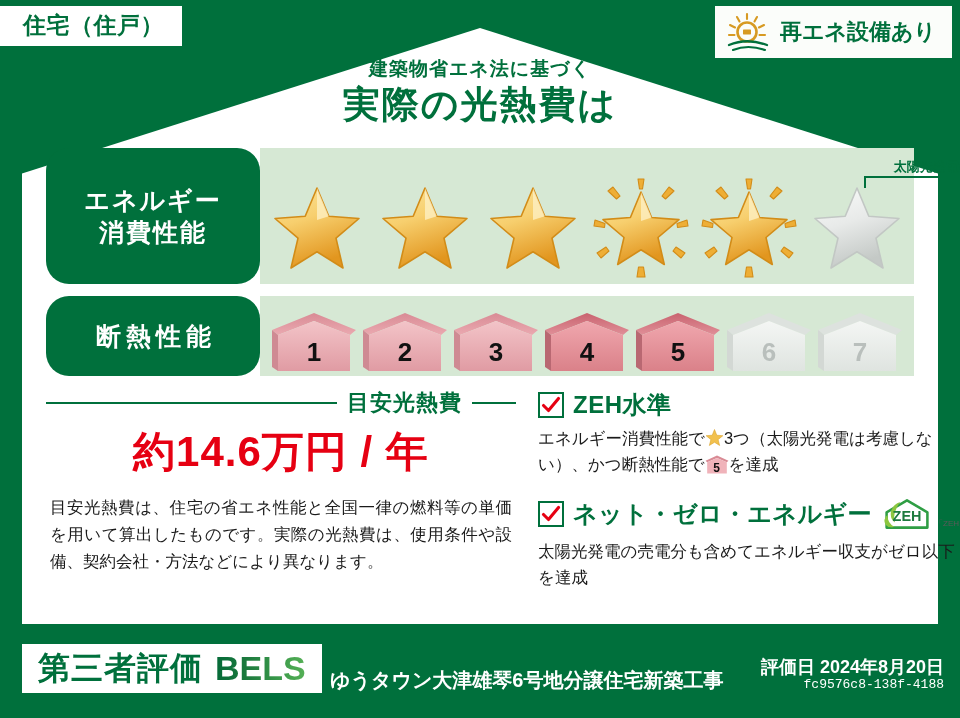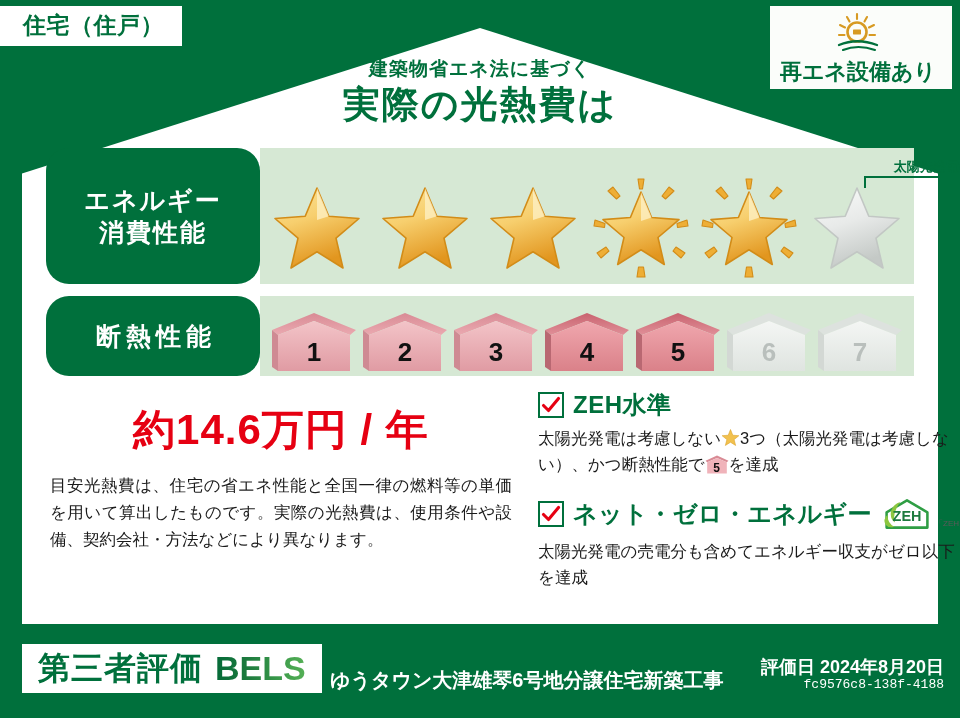--- a/index.html
+++ b/index.html
@@ -60,7 +60,6 @@
     align-items: center;
     gap: 9px;
     z-index: 7;
-    flex-direction: column;
   }
   .re-badge-text {
     color: #00703c;

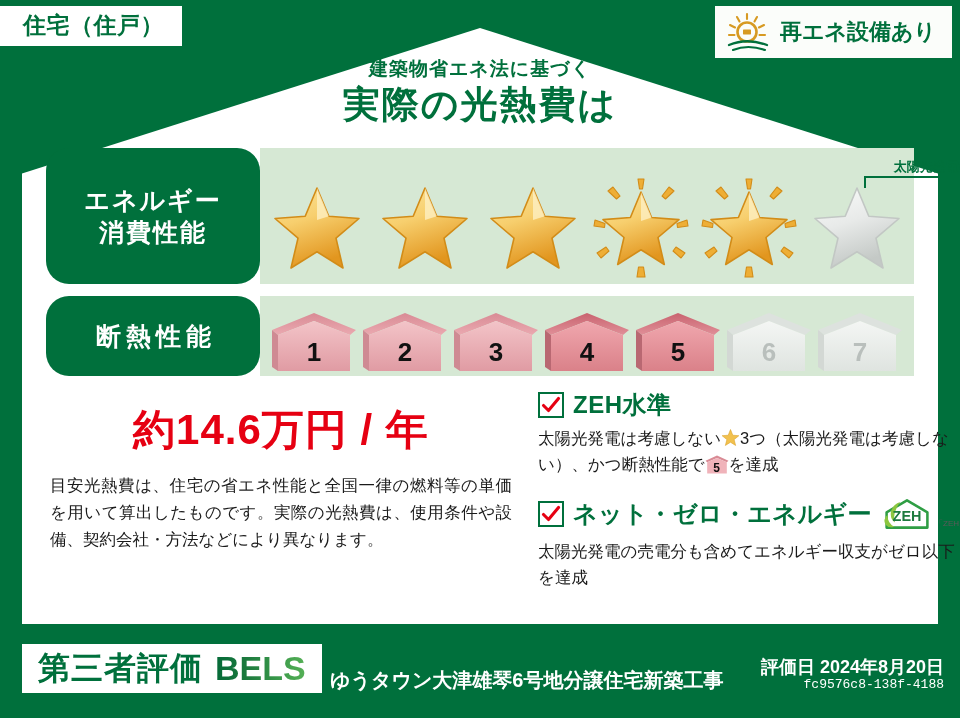--- a/index.html
+++ b/index.html
@@ -598,6 +598,11 @@
   <div class="lower">
 
     <div class="col-cost">
+      <div class="cost-head">
+        <div class="rule"></div>
+        <div class="cost-head-text">目安光熱費</div>
+        <div class="rule short"></div>
+      </div>
       <div class="cost-value">約14.6万円 / 年</div>
       <div class="cost-note">目安光熱費は、住宅の省エネ性能と全国一律の燃料等の単価を用いて算出したものです。実際の光熱費は、使用条件や設備、契約会社・方法などにより異なります。</div>
     </div>

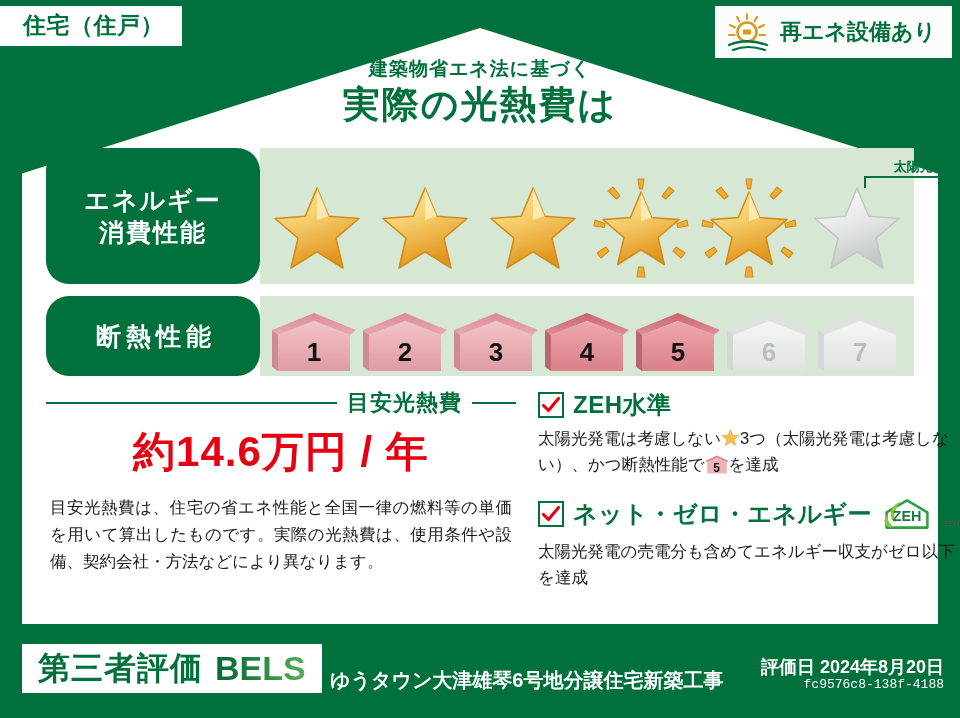--- a/index.html
+++ b/index.html
@@ -618,7 +618,7 @@
           </div>
           <div class="zeh-title">ZEH水準</div>
         </div>
-        <div class="zeh-desc"><span>太陽光発電は考慮しない</span><span class="inline-star"><svg viewBox="0 0 100 100">
+        <div class="zeh-desc"><span>エネルギー消費性能で</span><span class="inline-star"><svg viewBox="0 0 100 100">
                 <polygon points="50,8 62,38 94,40.5 69,61 77,92 50,75 23,92 31,61 6,40.5 38,38" fill="#f2c14e" stroke="#d9a227" stroke-width="3"></polygon>
               </svg></span><span>3つ（太陽光発電は考慮しない）、かつ断熱性能で</span><span class="inline-house"><svg viewBox="0 0 88 62" preserveAspectRatio="none">
                 <polygon points="44,2 86,19 80,24 44,10 8,24 2,19" fill="#d98b95"></polygon>

